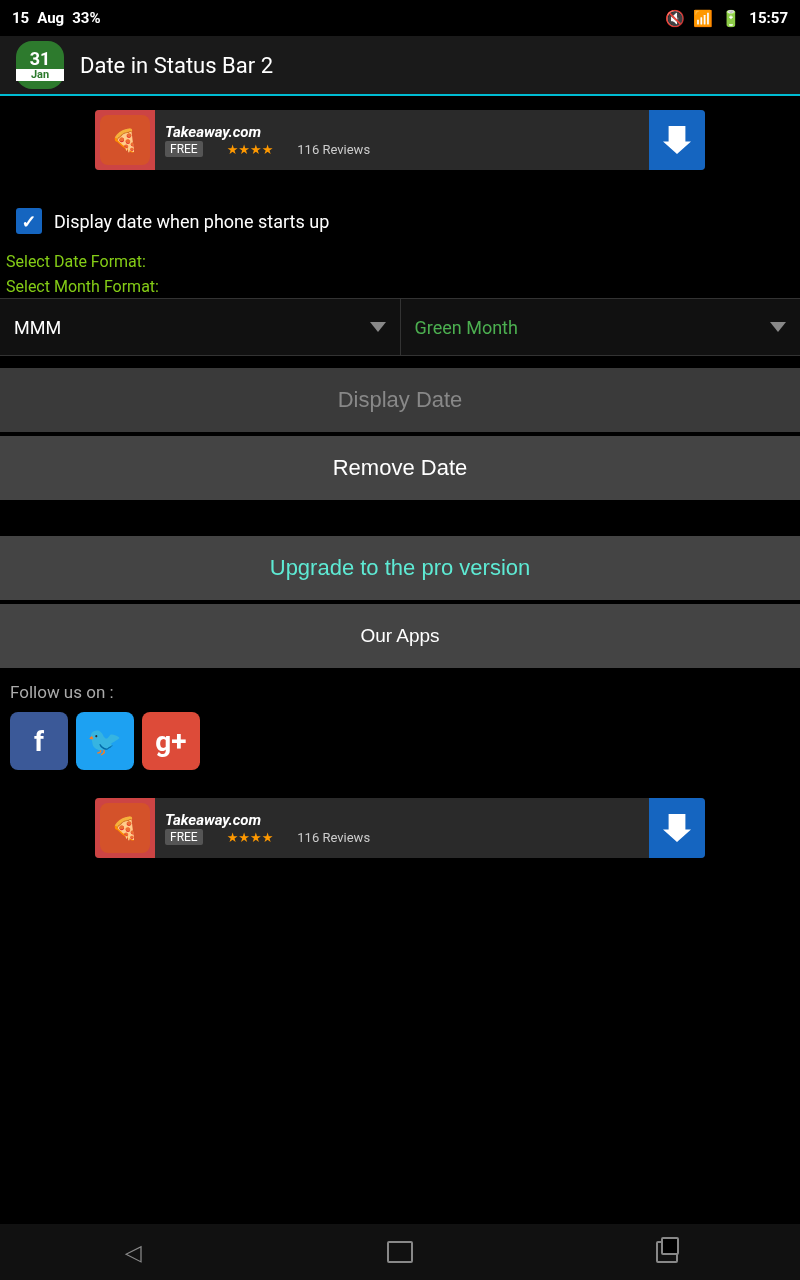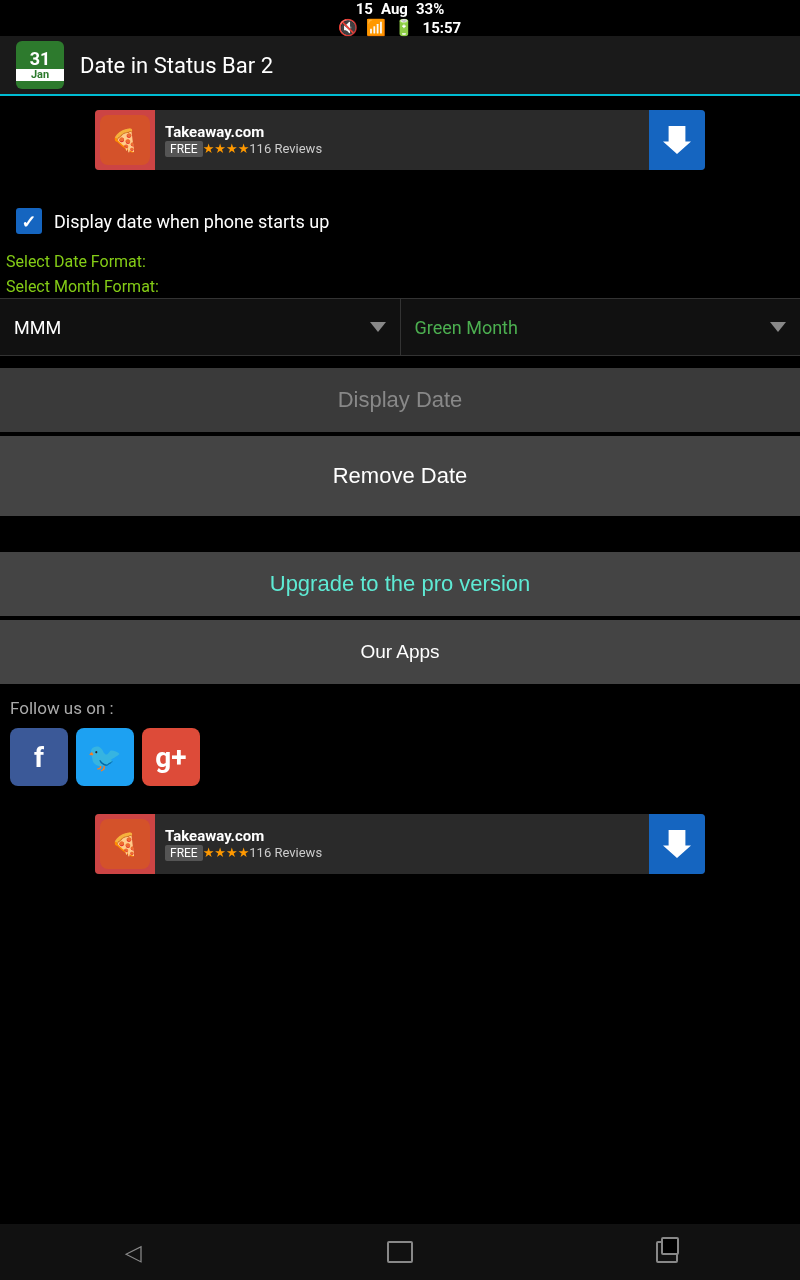--- a/index.html
+++ b/index.html
@@ -21,7 +21,6 @@
       align-items: center;
       justify-content: space-between;
       padding: 0 12px;
-      flex-direction: column;
     }
     .status-left {
       display: flex;

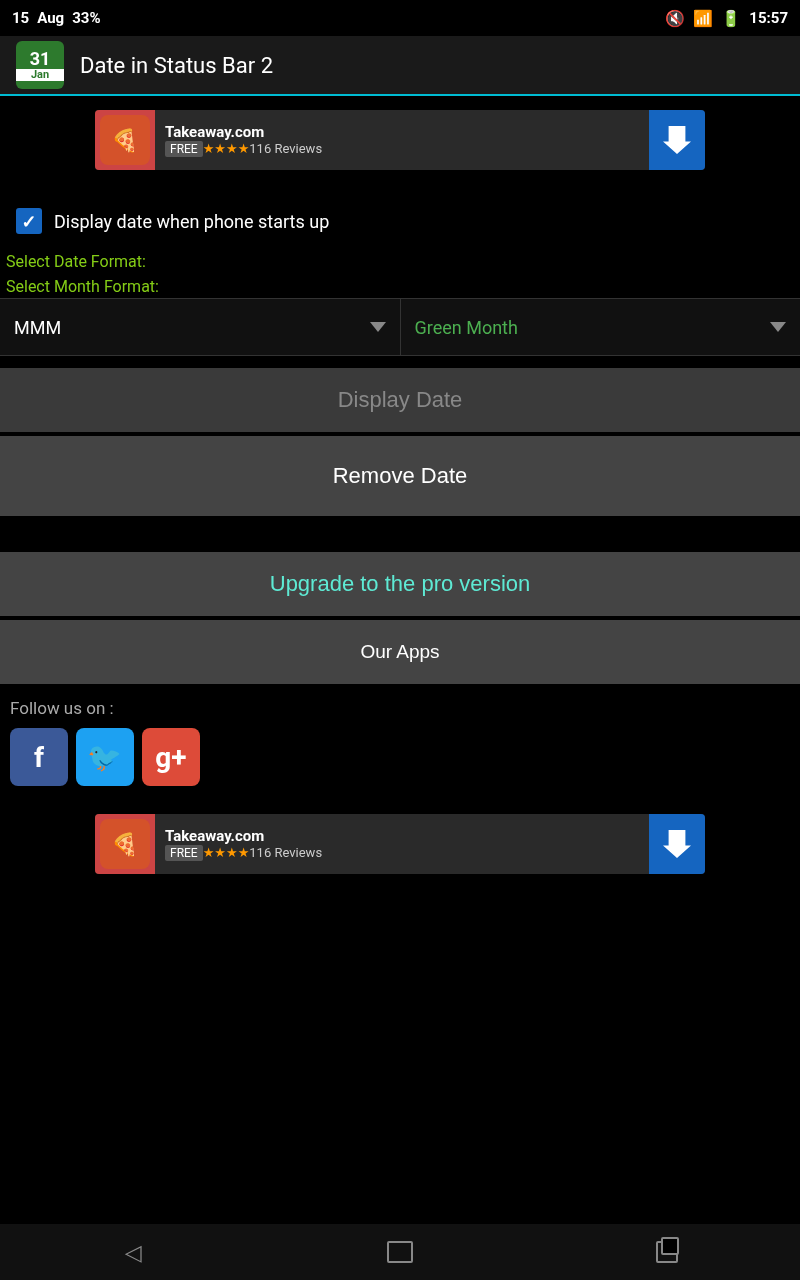--- a/index.html
+++ b/index.html
@@ -52,7 +52,7 @@
       background: #2d7a2d;
       width: 48px;
       height: 48px;
-      border-radius: 6px;
+      border-radius: 16px;
       display: flex;
       flex-direction: column;
       align-items: center;

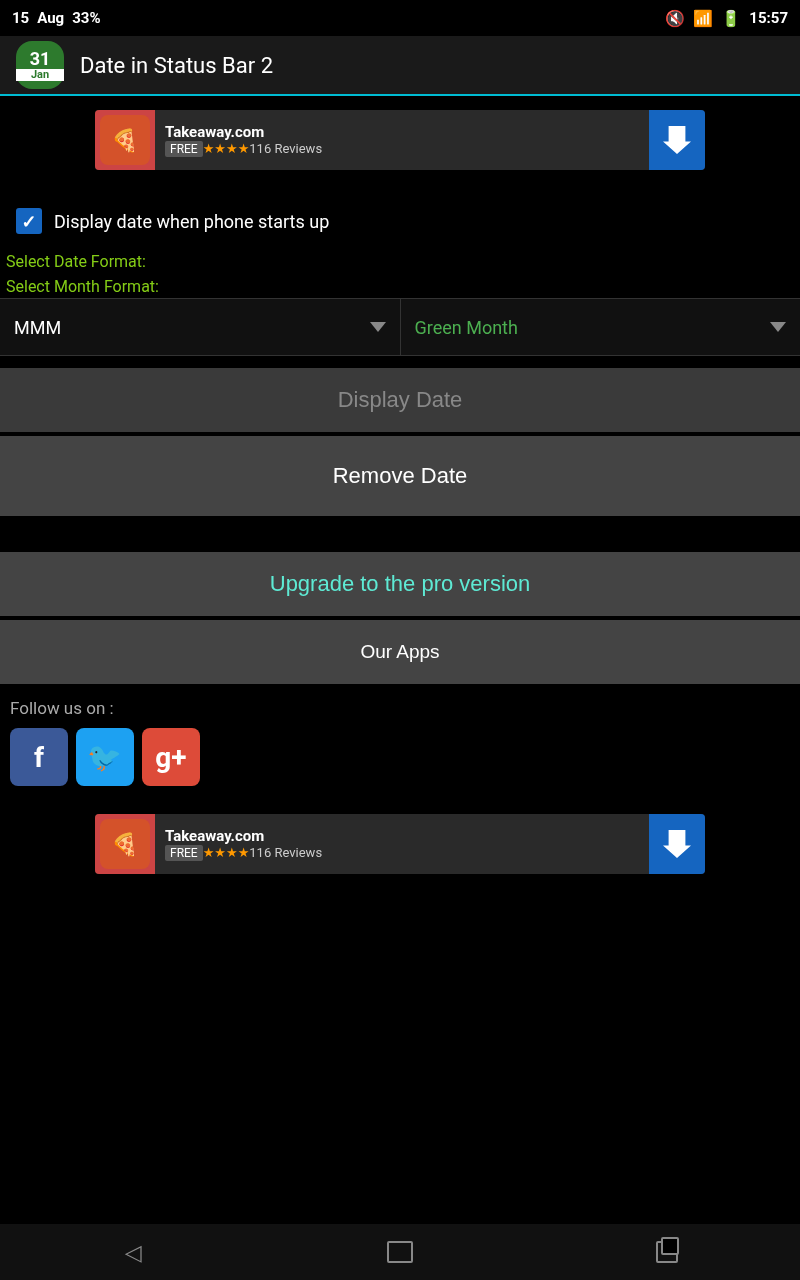--- a/index.html
+++ b/index.html
@@ -118,6 +118,7 @@
       font-size: 15px;
       color: #fff;
       font-weight: bold;
+      font-style: italic;
     }
     .ad-meta {
       display: flex;

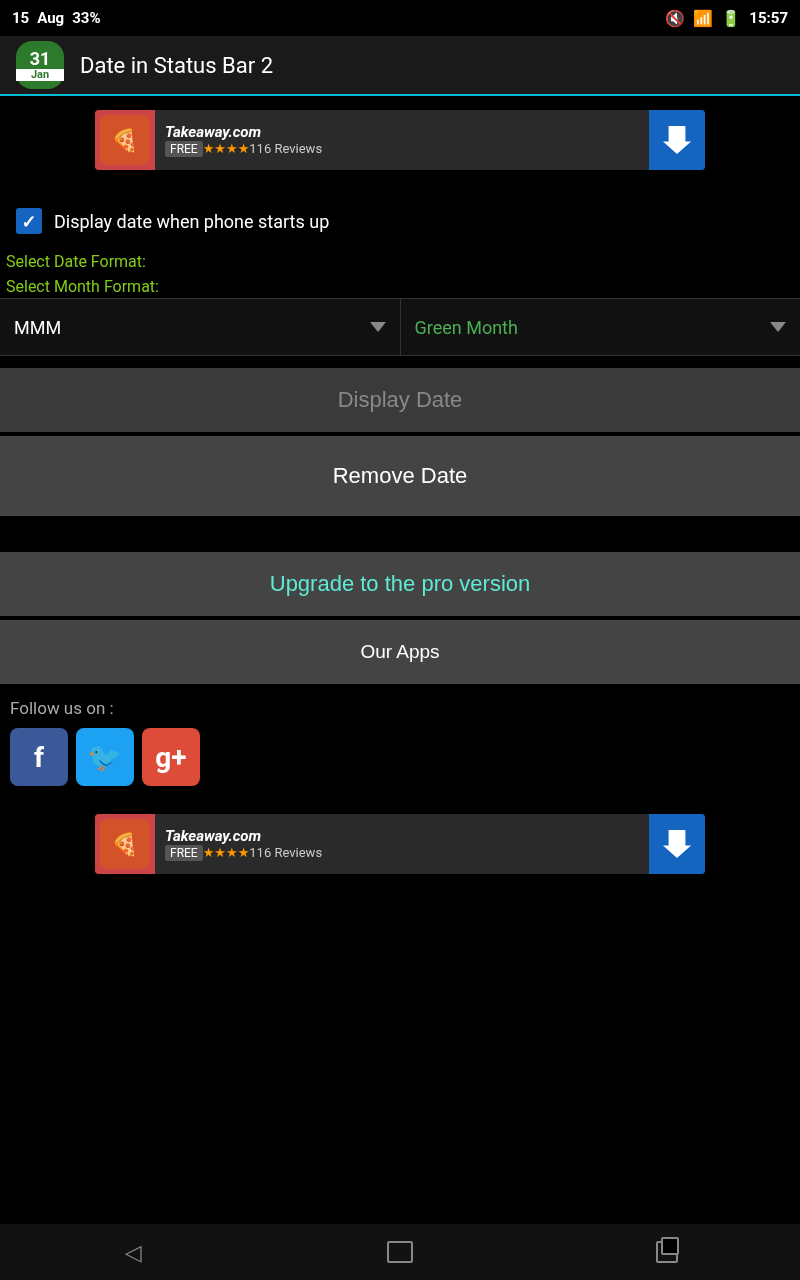--- a/index.html
+++ b/index.html
@@ -122,8 +122,8 @@
     }
     .ad-meta {
       display: flex;
-      align-items: flex-start;
-      gap: 0;
+      align-items: flex-end;
+      gap: 24px;
       font-size: 13px;
       color: #ccc;
     }

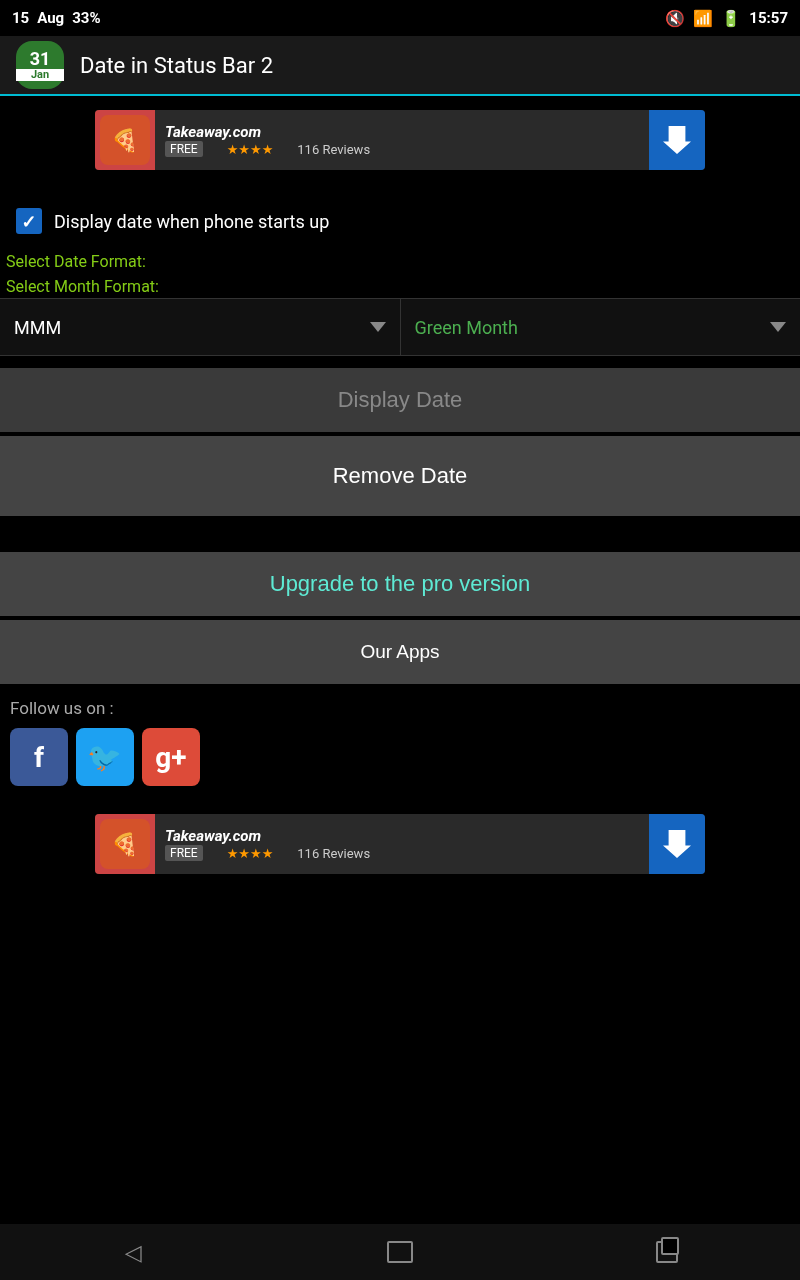--- a/index.html
+++ b/index.html
@@ -242,7 +242,7 @@
       color: #fff;
       border: none;
       width: 100%;
-      height: 80px;
+      height: 64px;
       font-size: 22px;
       cursor: pointer;
       margin-top: 4px;

